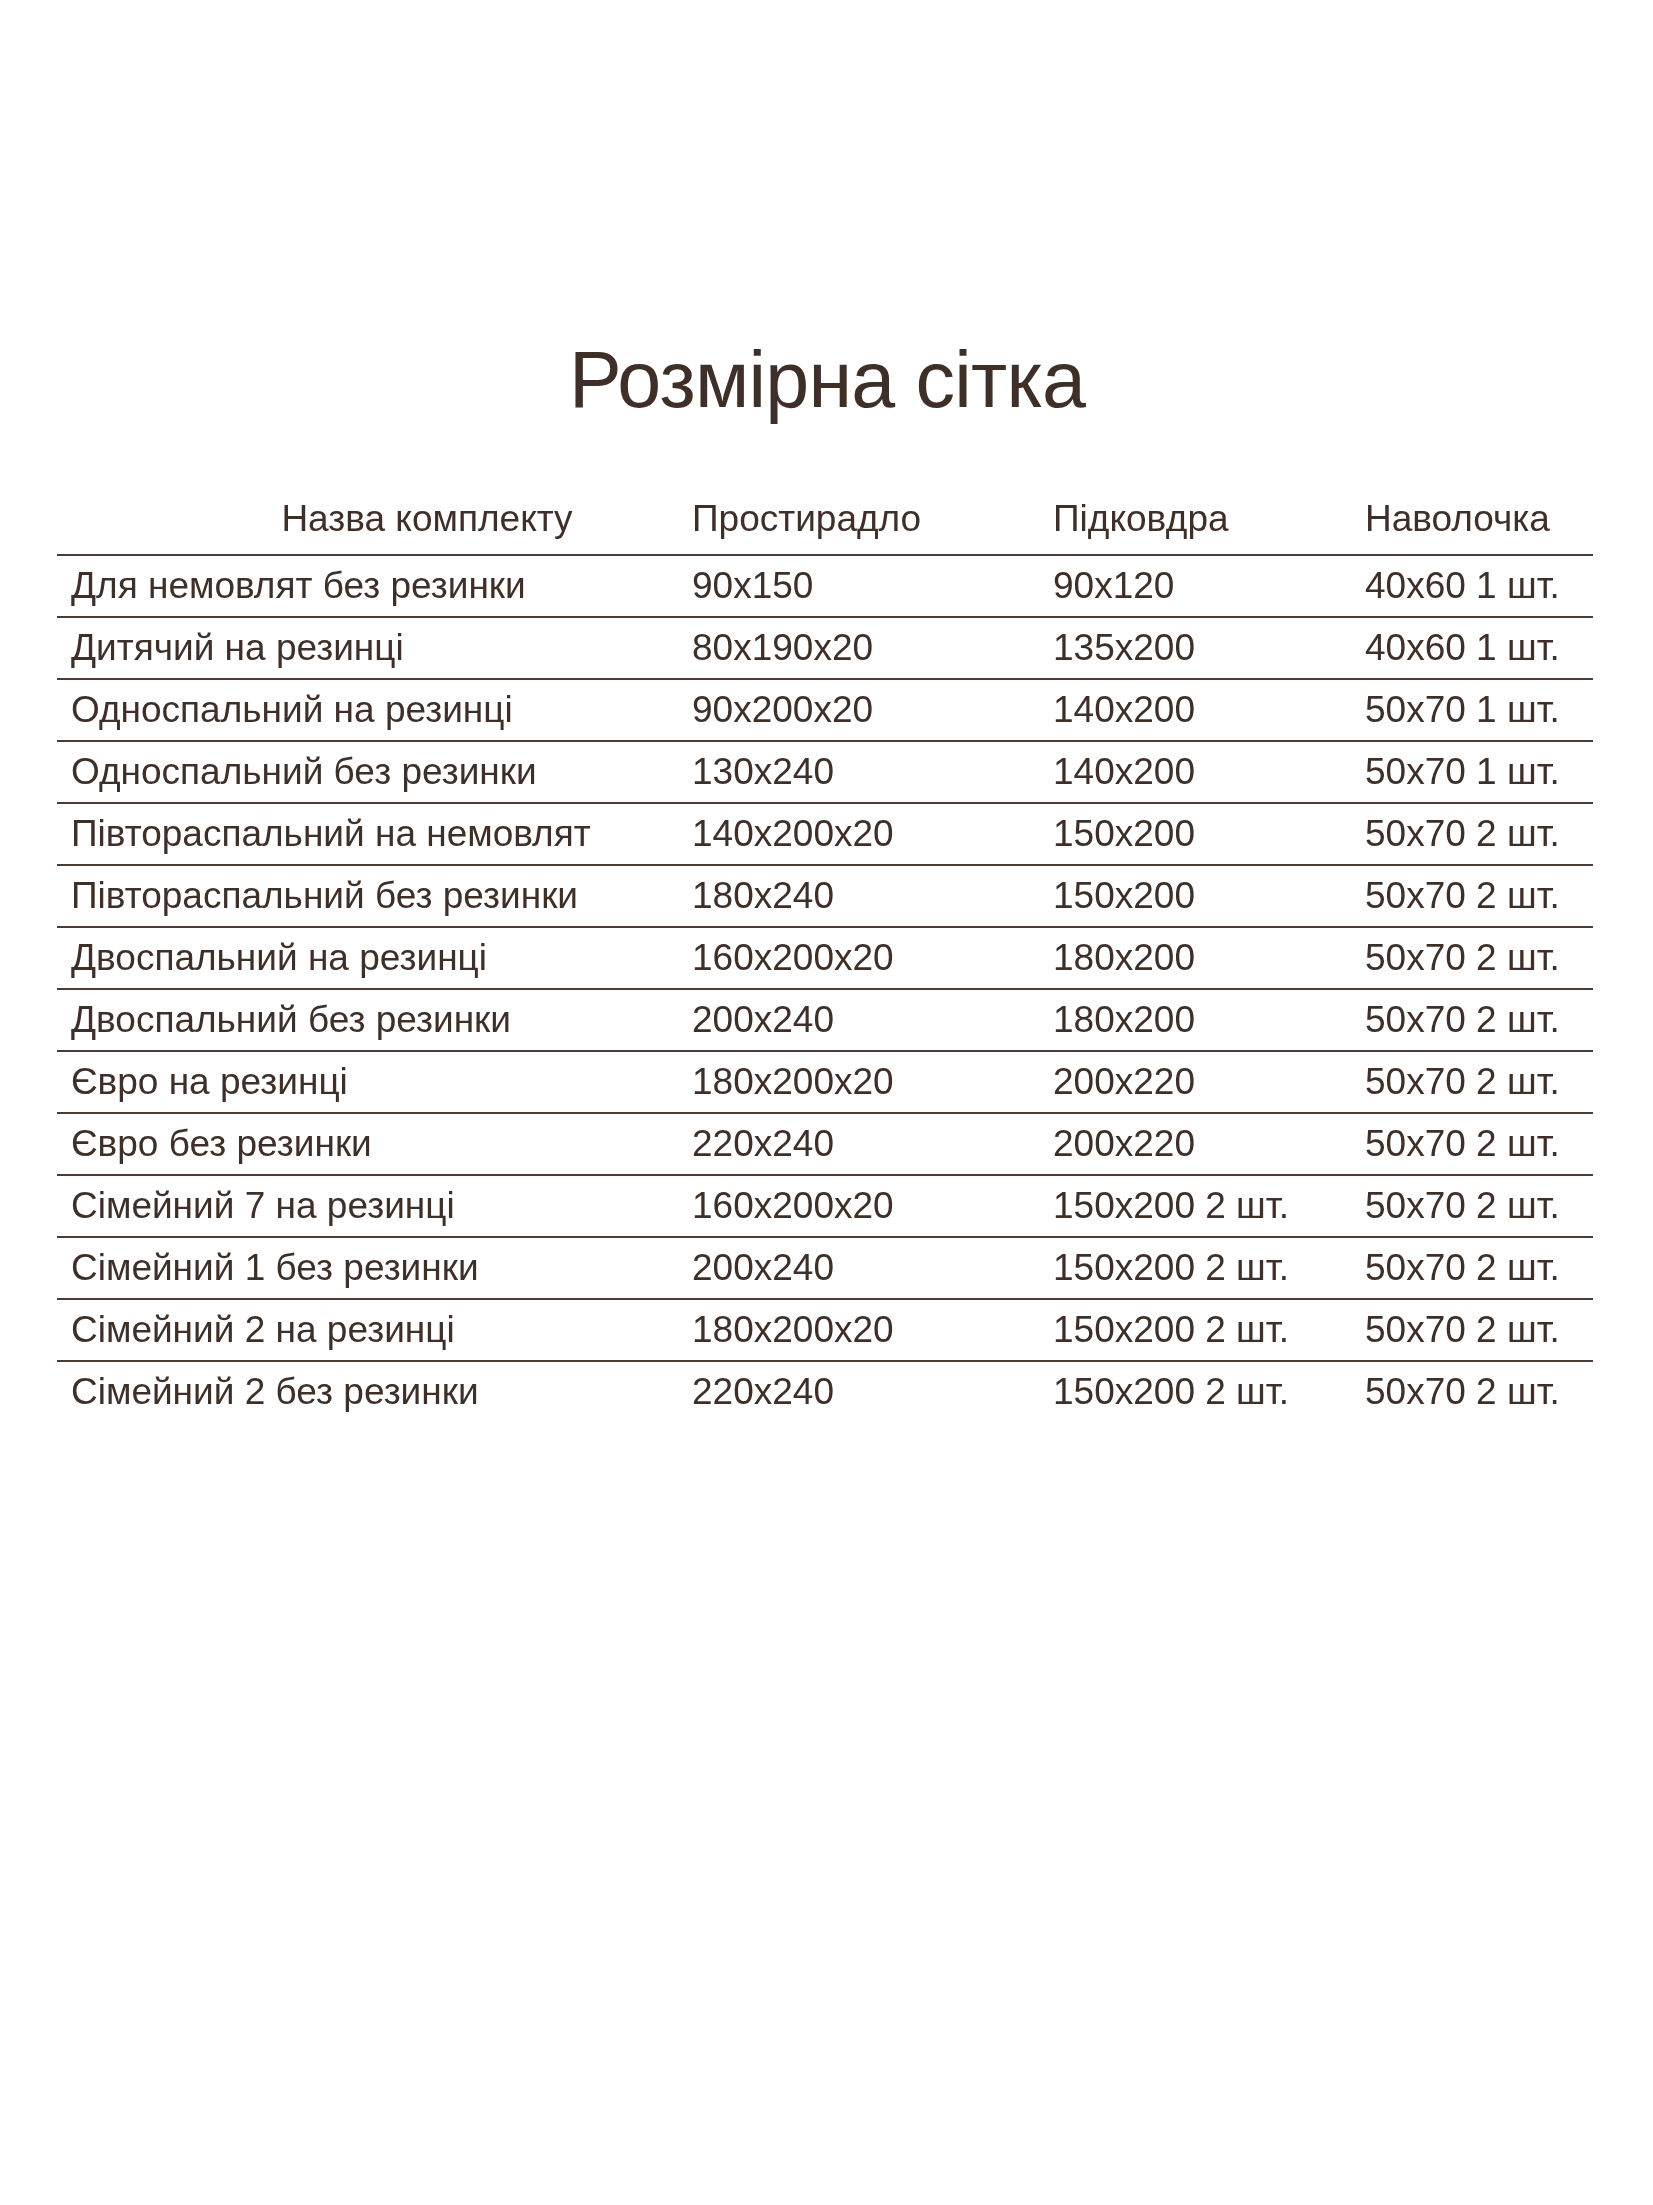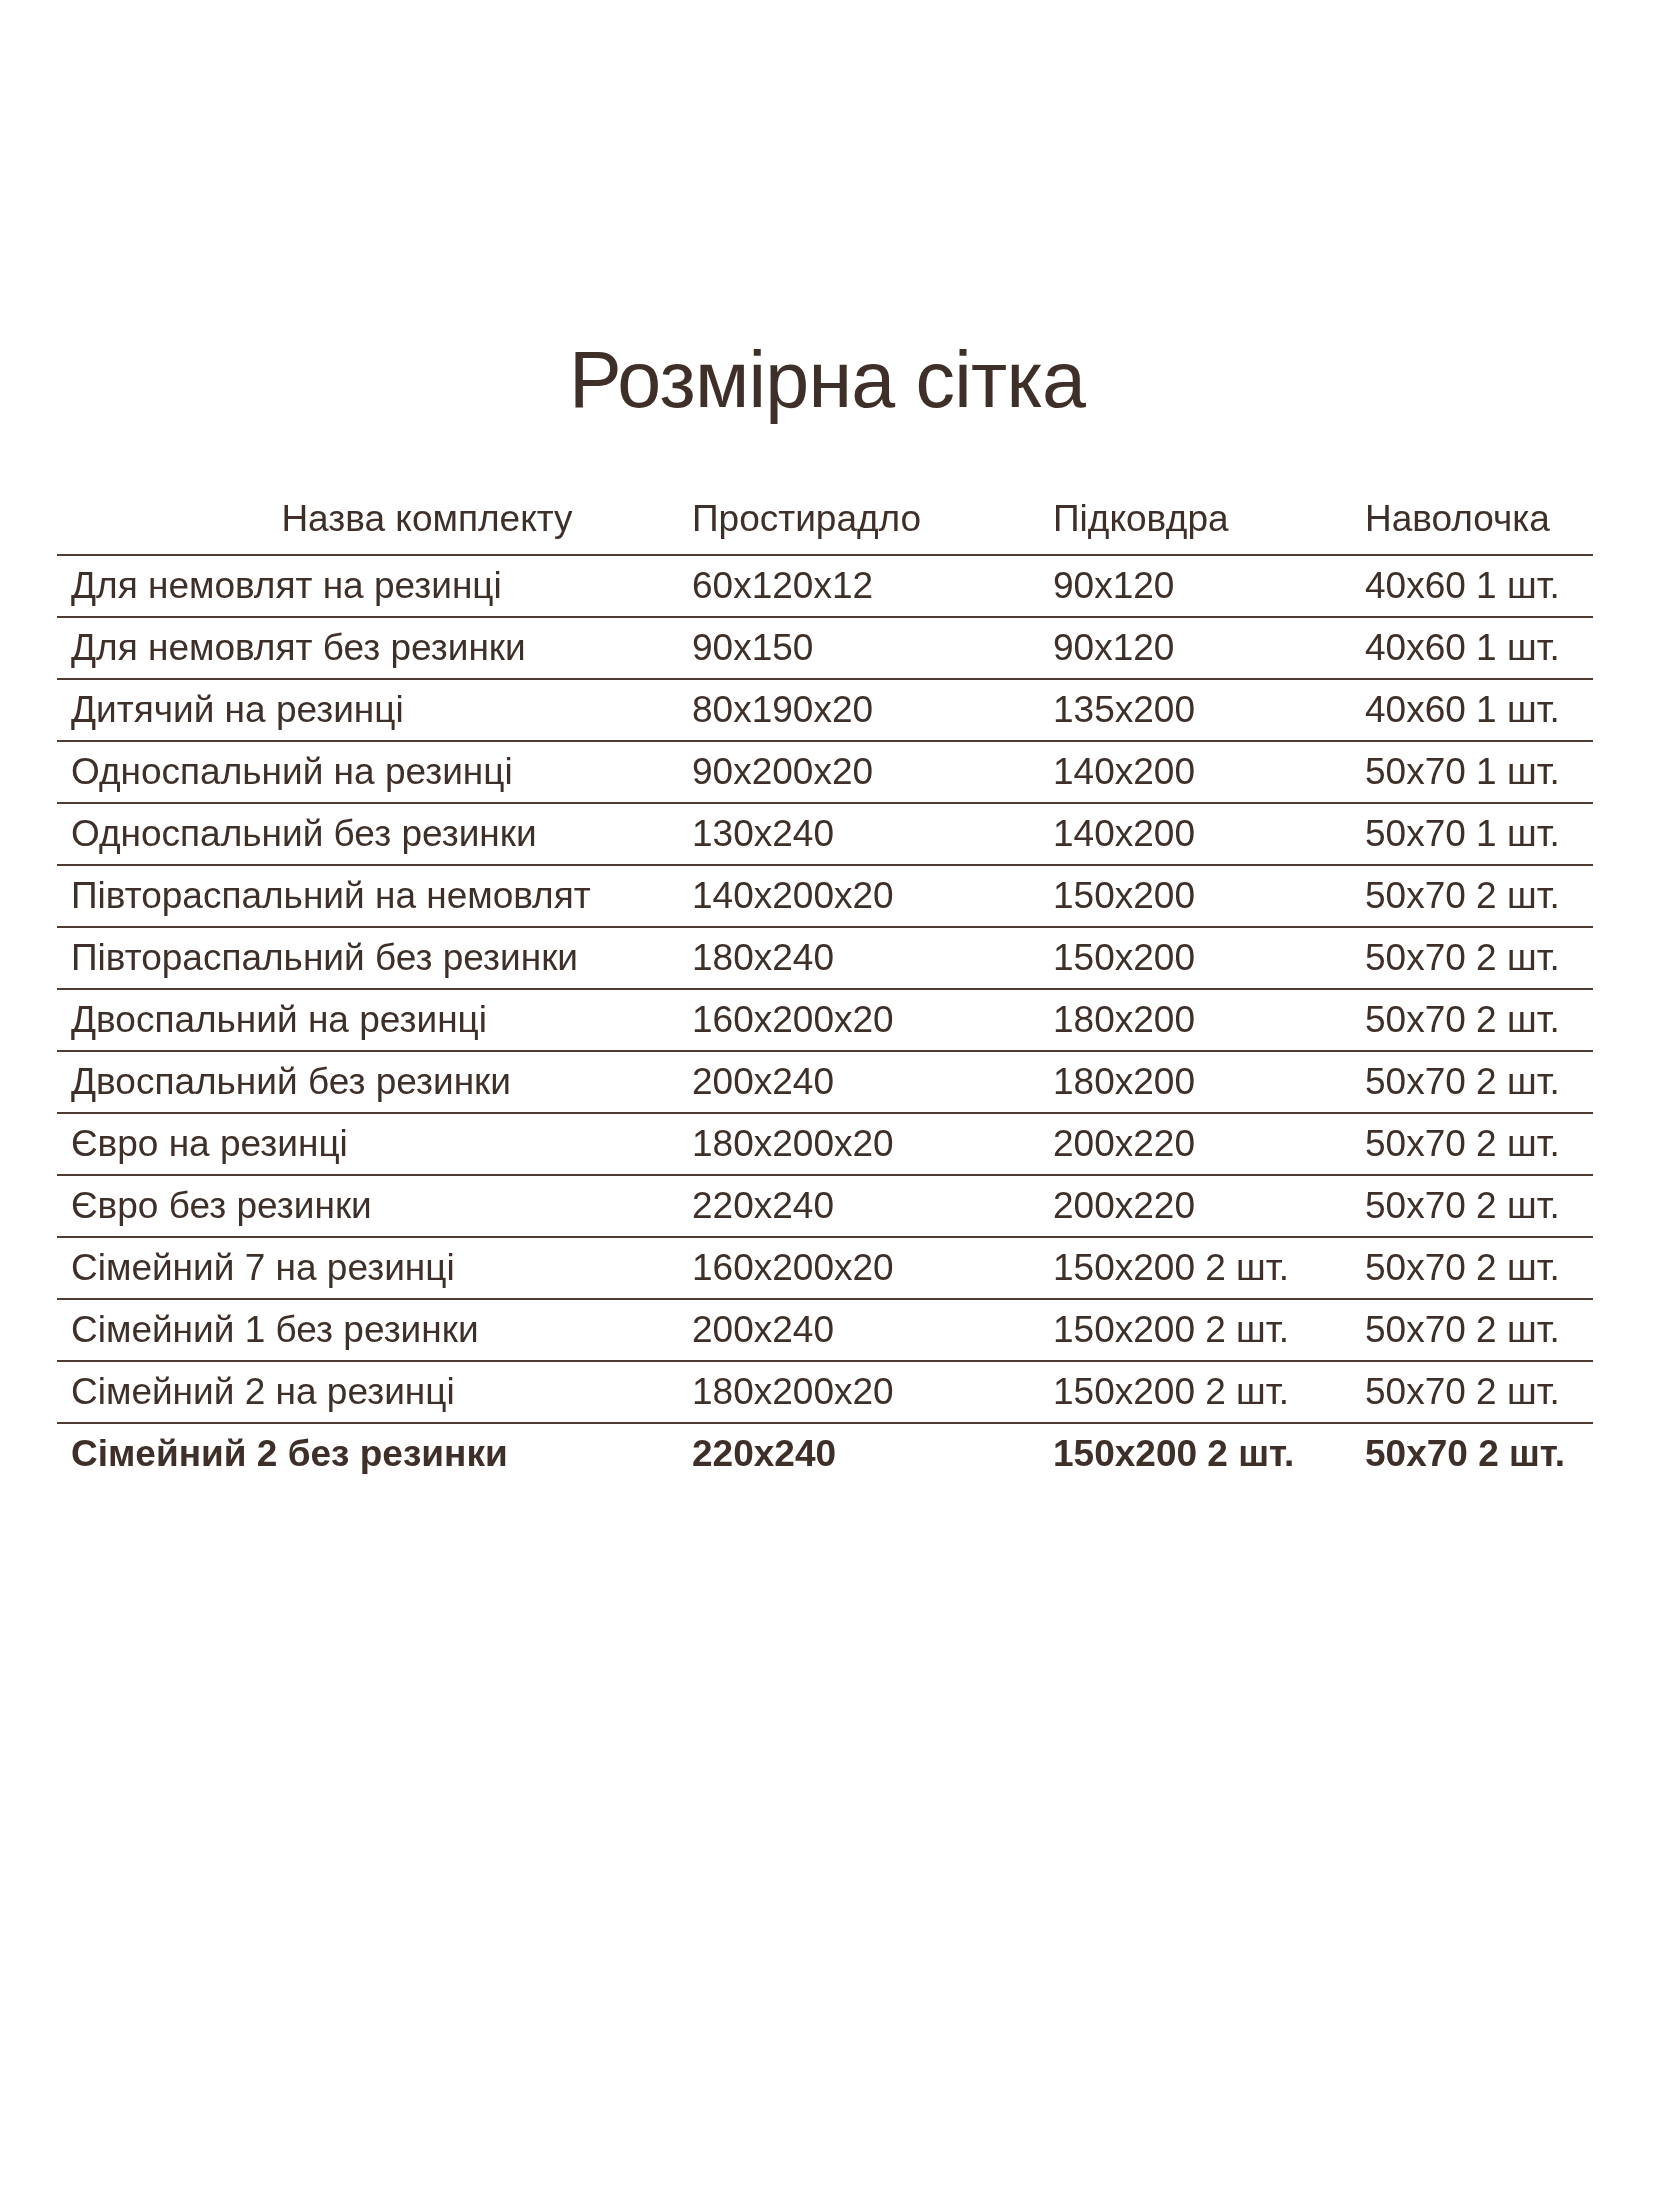--- a/index.html
+++ b/index.html
@@ -84,12 +84,6 @@
     </tr>
   </thead>
   <tbody id="size-table-body">
-      <tr>
-        <td class="d1">Для немовлят на резинці</td>
-        <td class="d2">60х120х12</td>
-        <td class="d3">90х120</td>
-        <td class="d4">40х60 1 шт.</td>
-      </tr>
       <tr>
         <td class="d1">Для немовлят без резинки</td>
         <td class="d2">90х150</td>

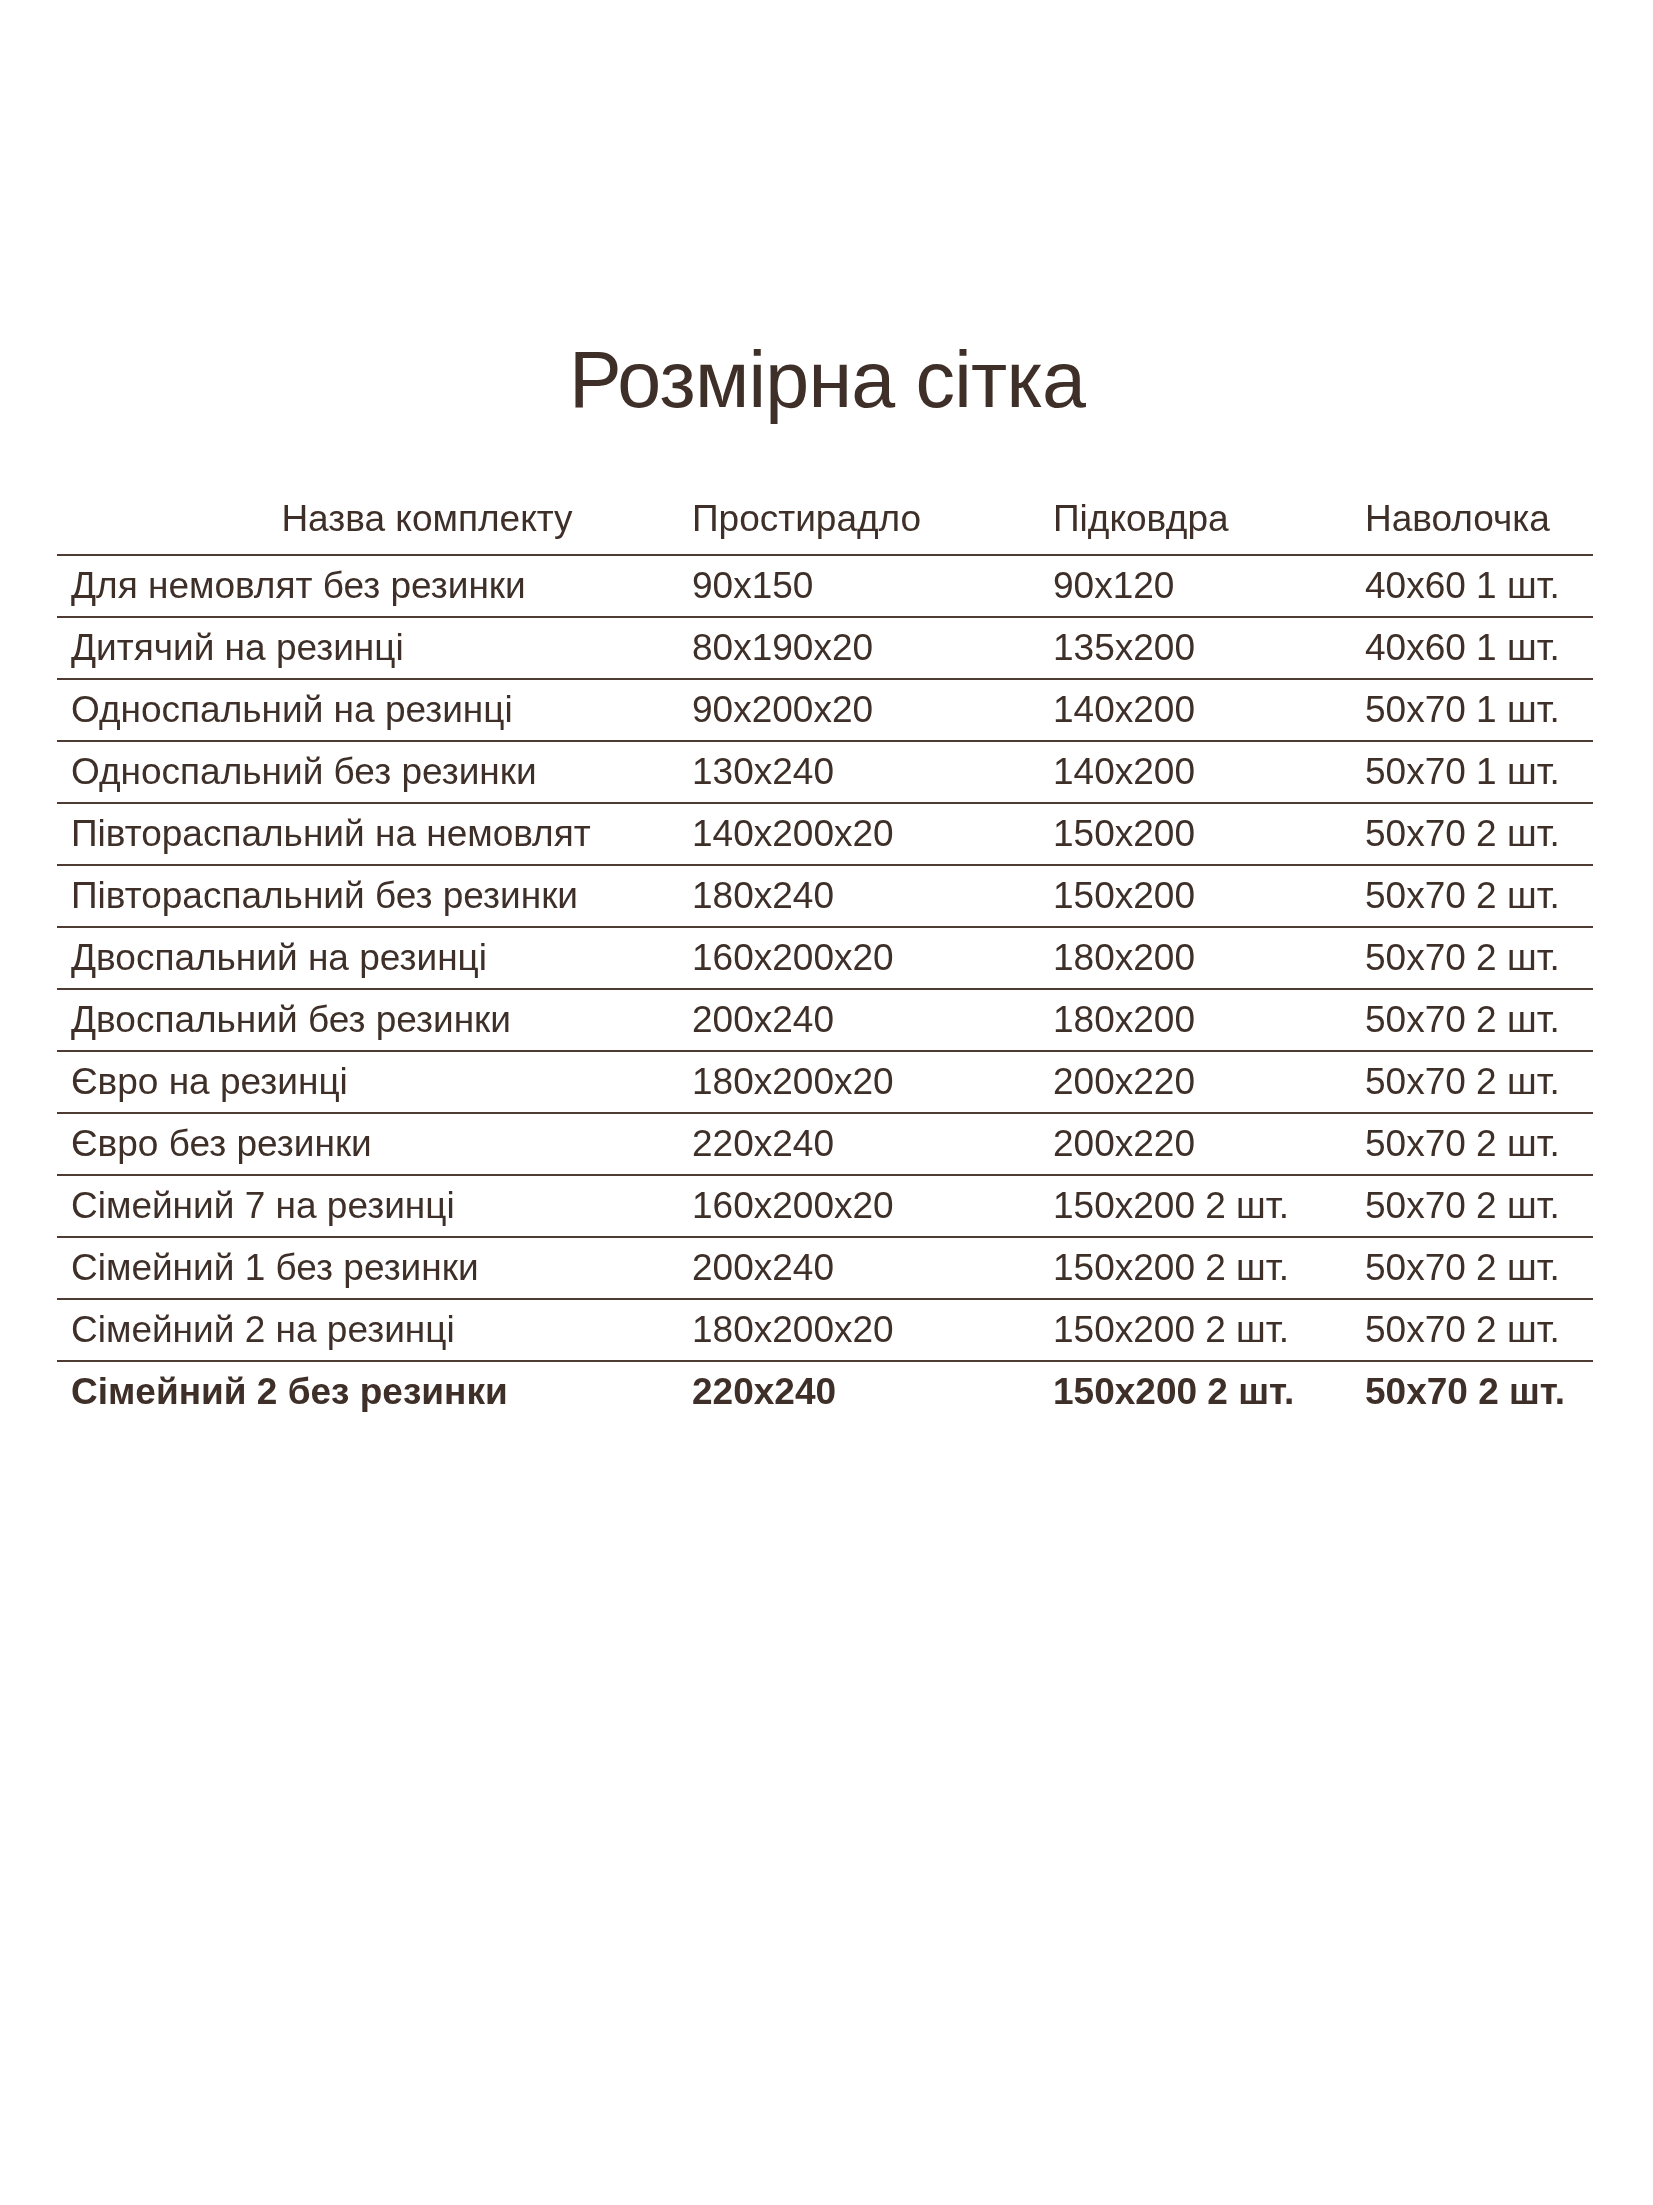--- a/index.html
+++ b/index.html
@@ -60,7 +60,6 @@
   }
   .size-table tbody tr:last-child td {
     border-bottom: none;
-    font-weight: bold;
   }
 </style>
 </head>

